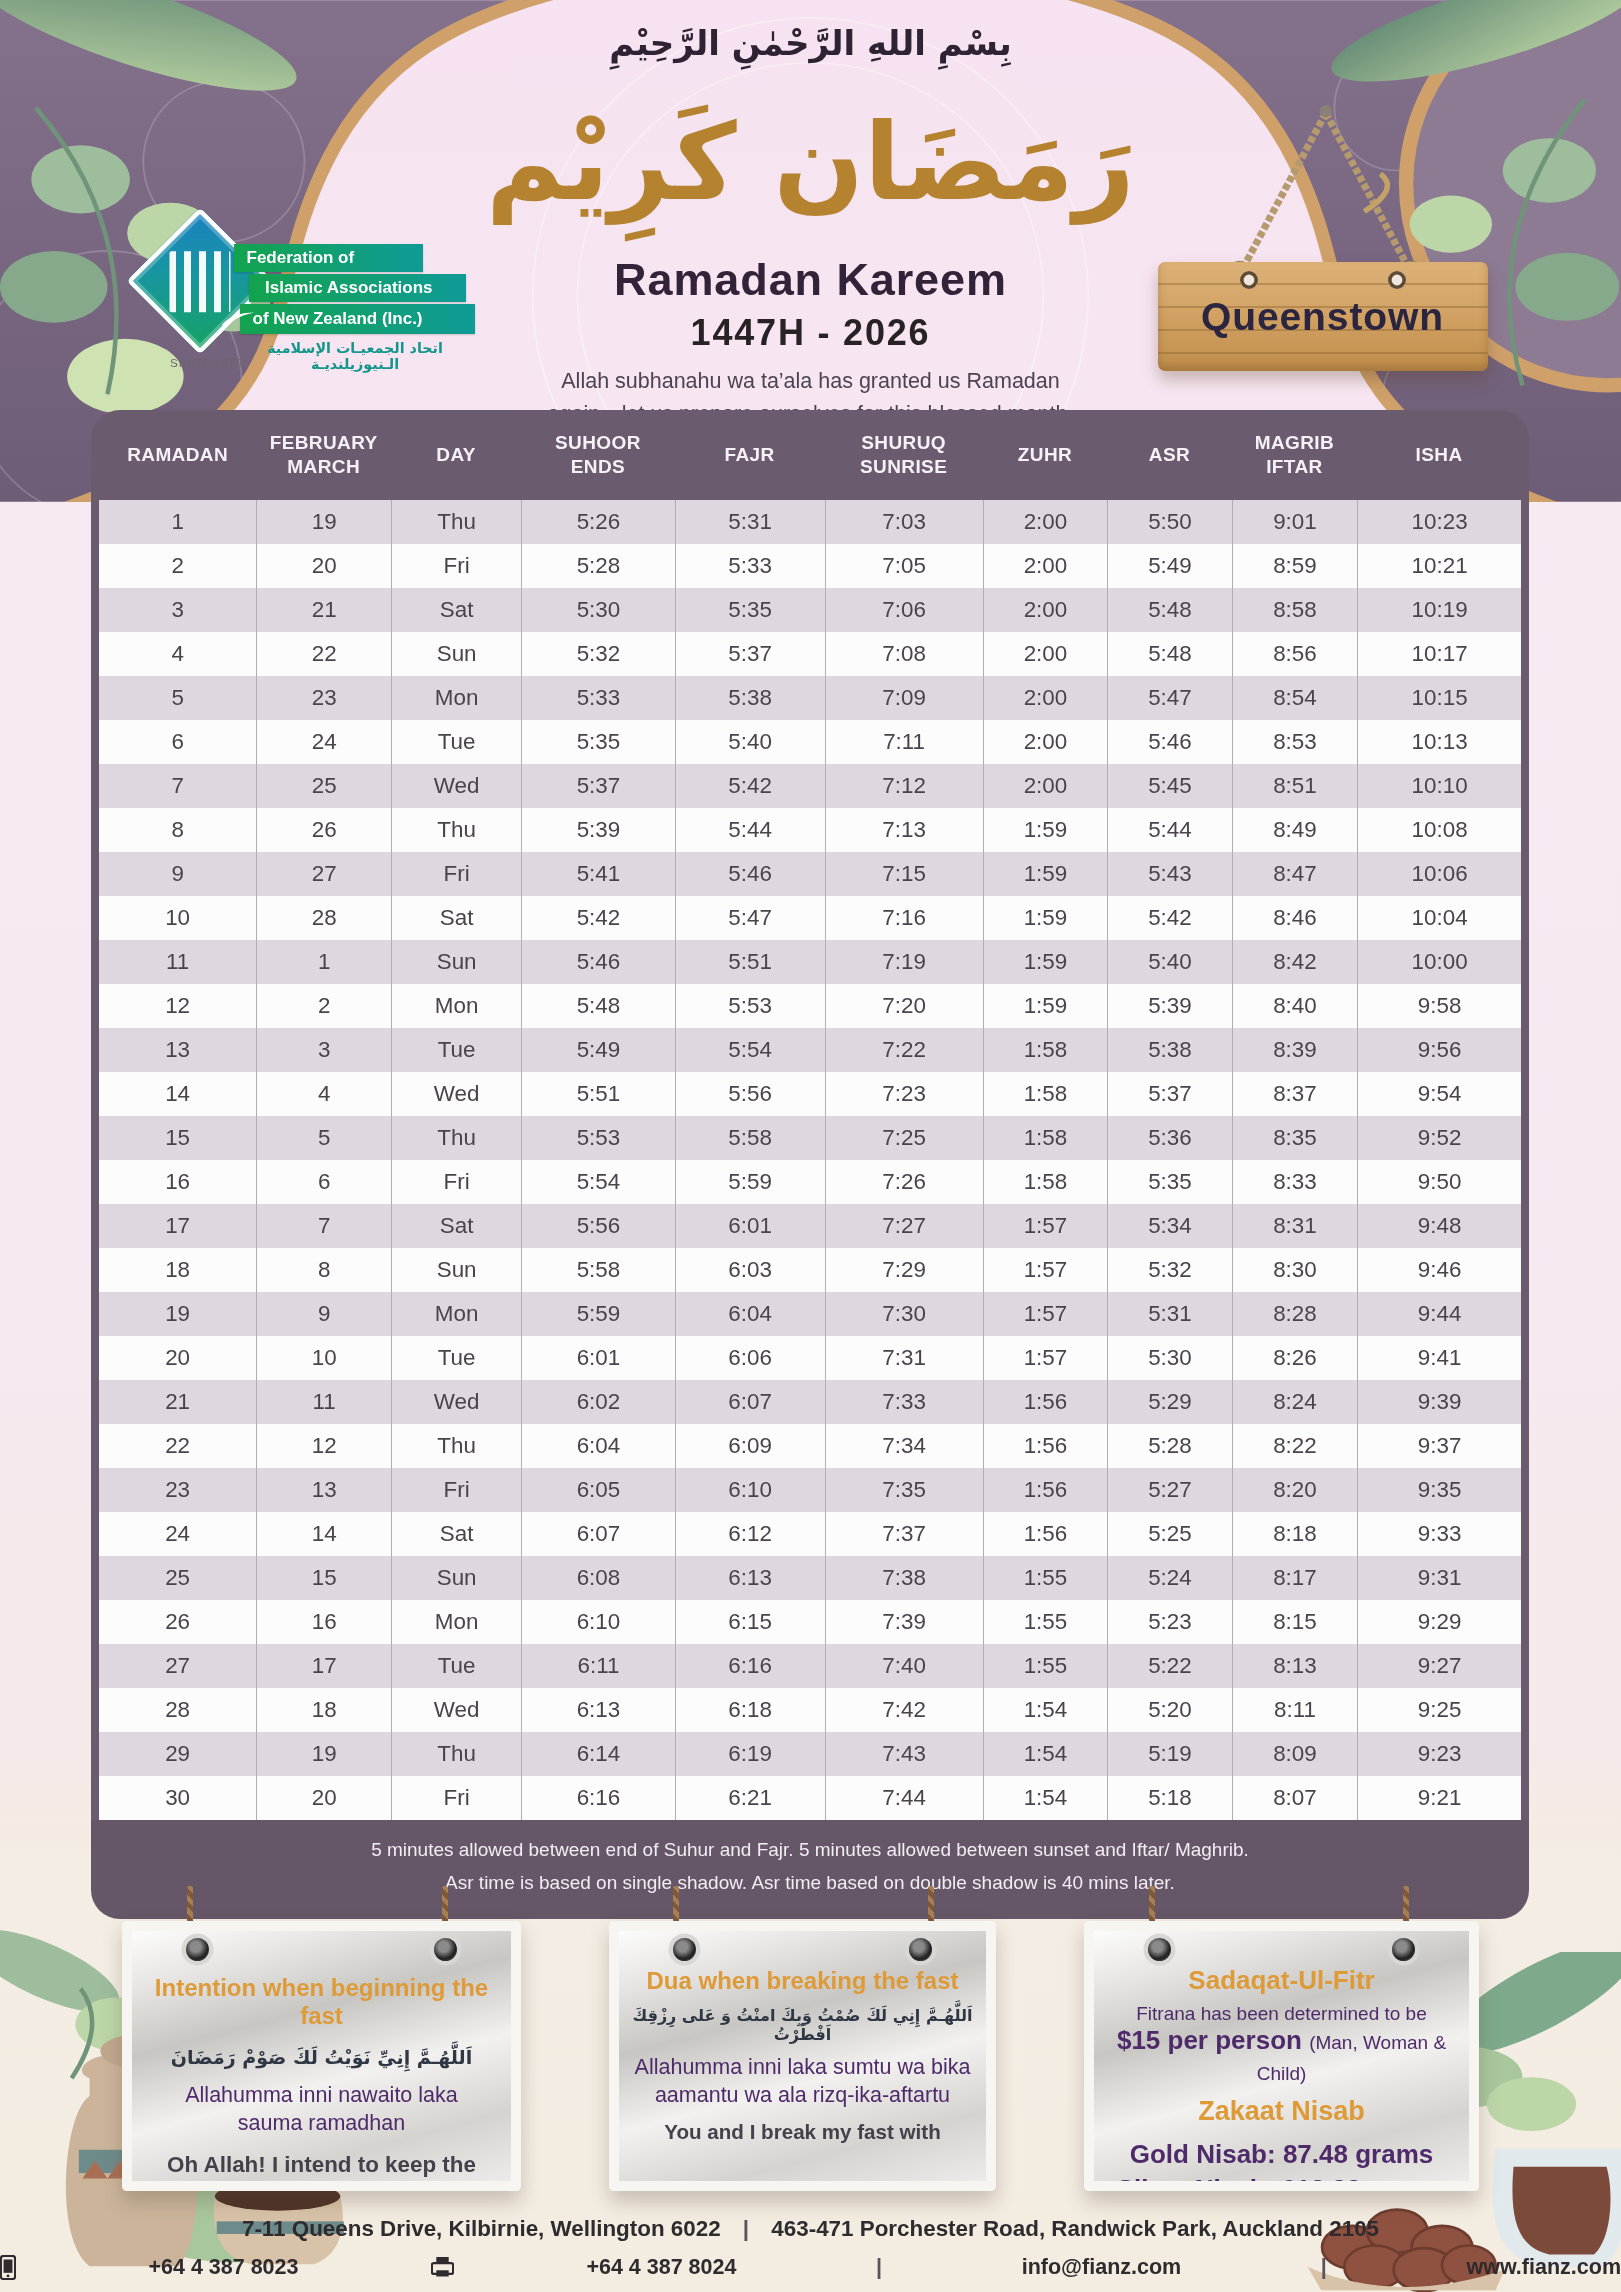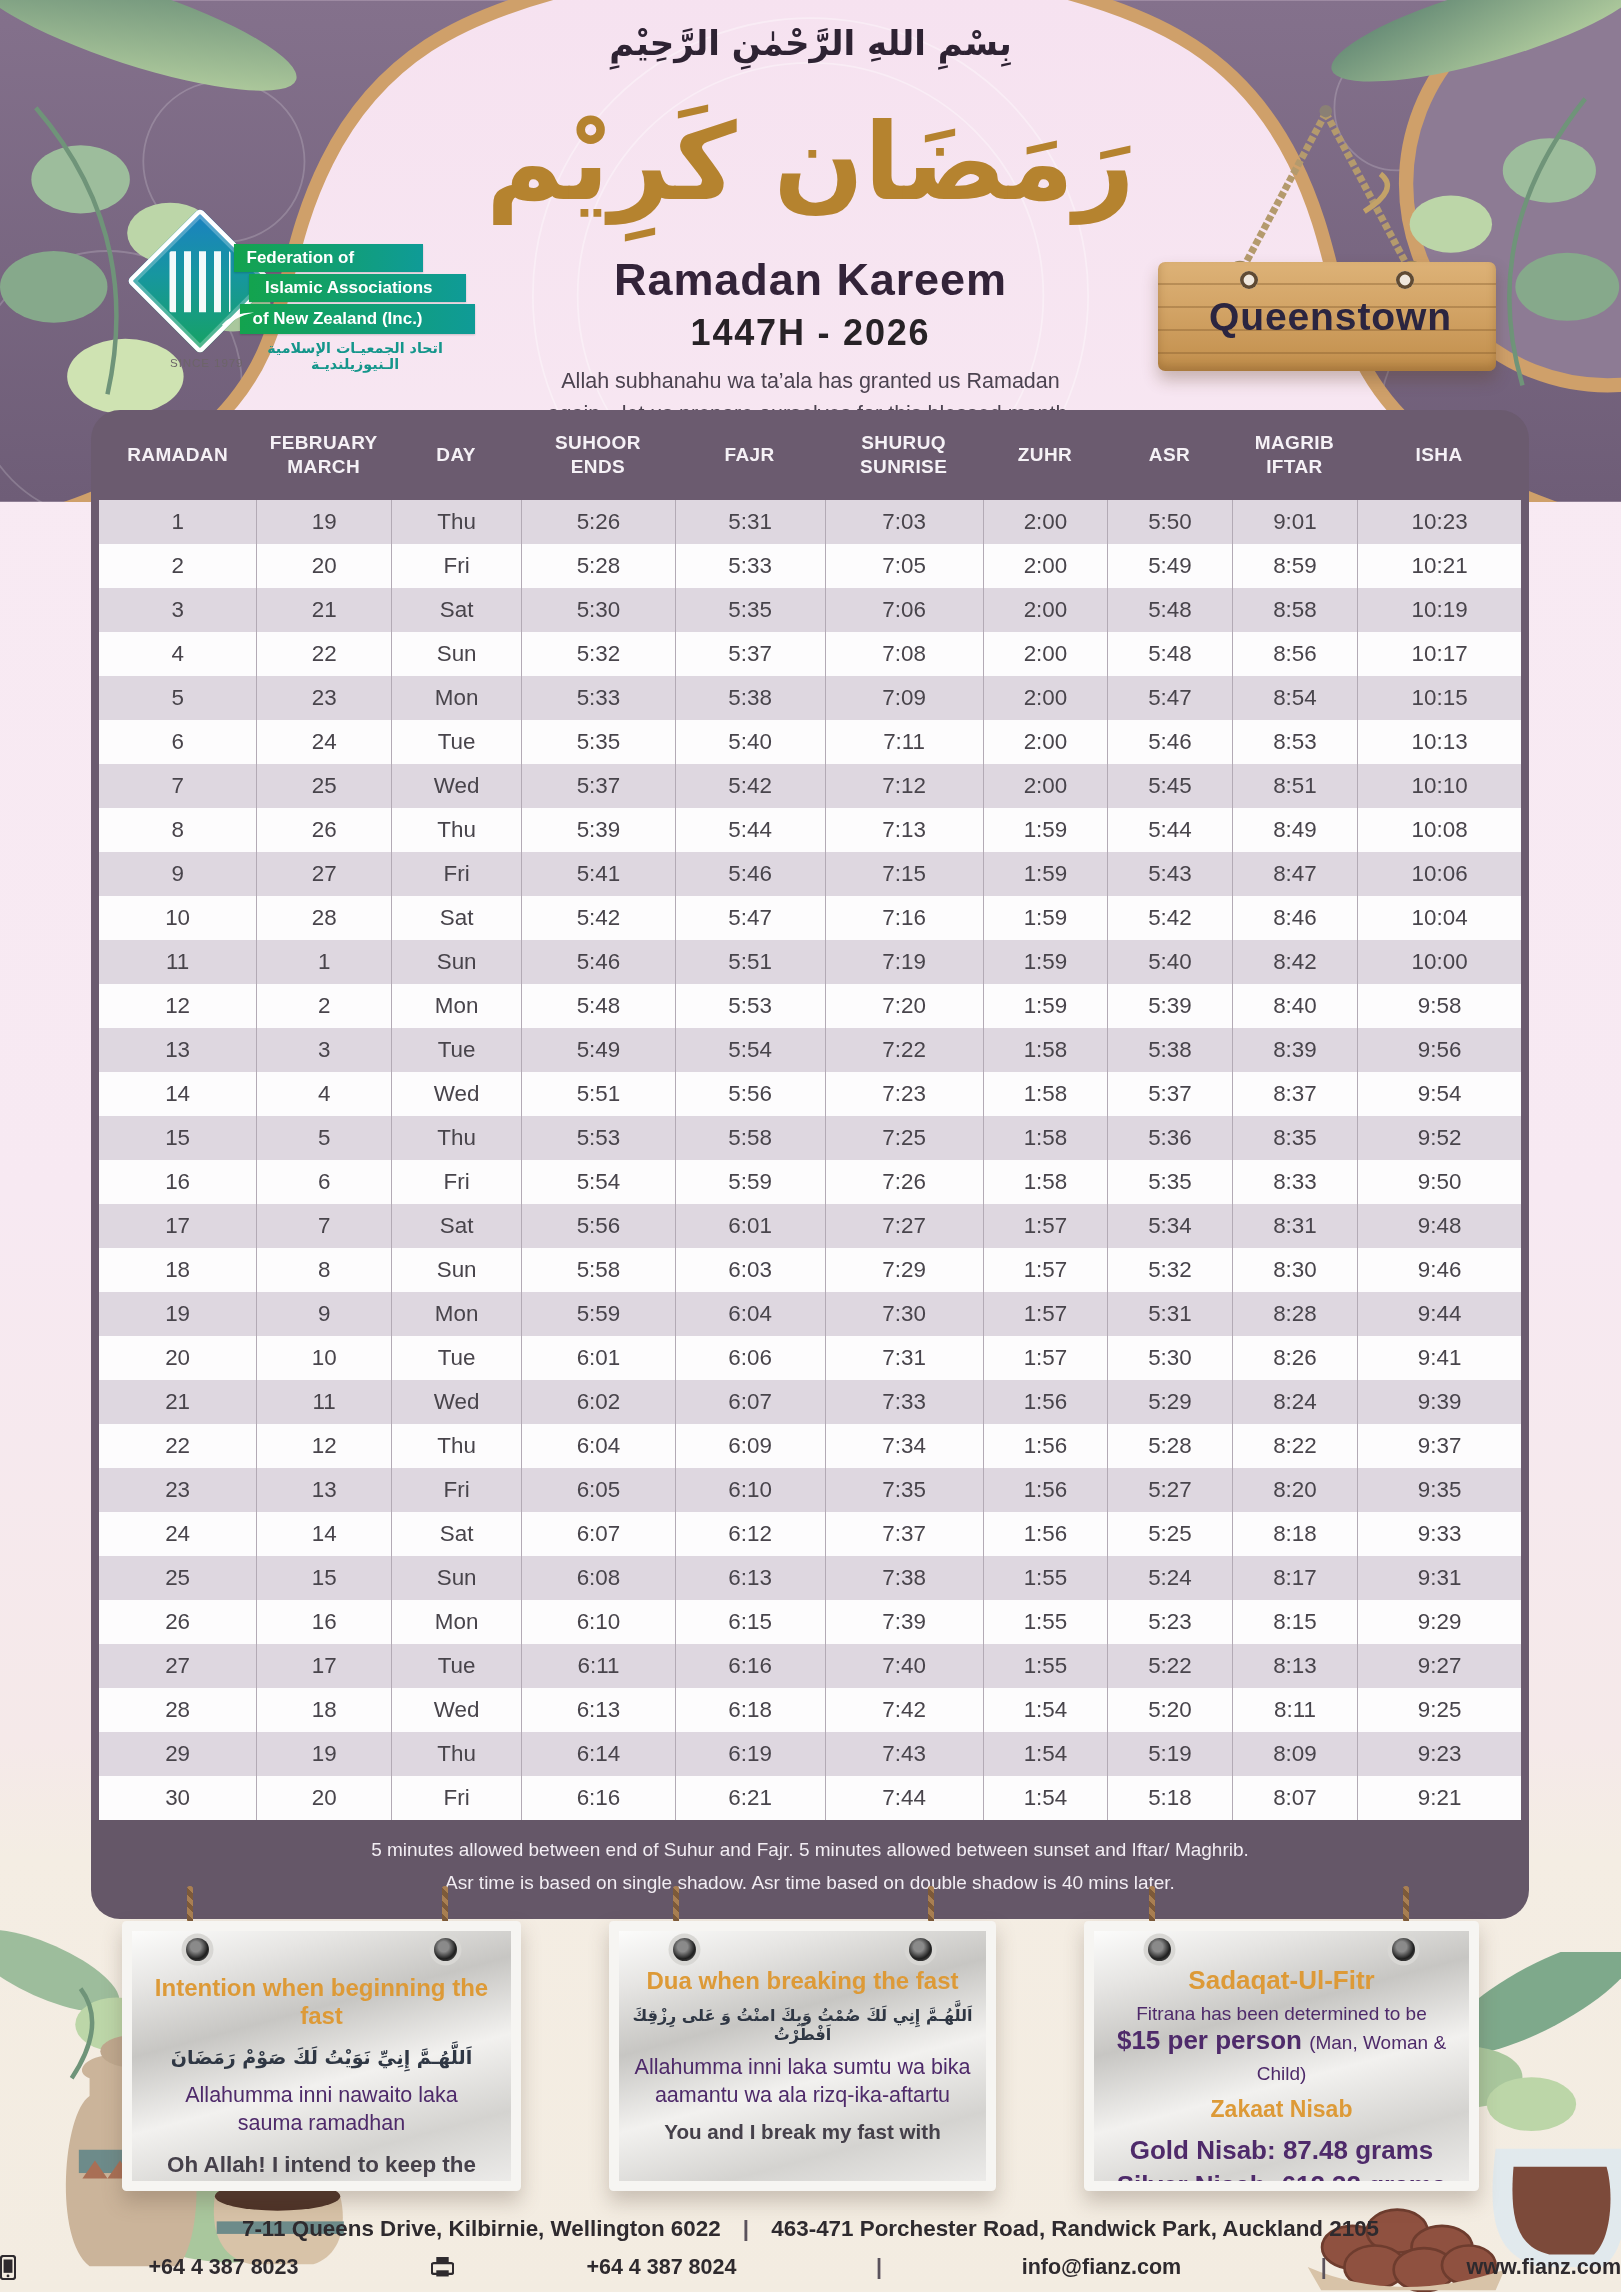--- a/index.html
+++ b/index.html
@@ -38,7 +38,7 @@
   .board{position:absolute;left:21.5px;top:176px;width:330px;height:109px;border-radius:7.2px;
     background:linear-gradient(180deg,#ddb277 0%,#d2a365 45%,#c18e4b 100%);
     box-shadow:0 9px 16px rgba(90,60,30,.30), inset 0 -5.4px 9px rgba(120,80,35,.35);overflow:hidden;
-    display:flex;align-items:center;justify-content:center;padding-left:8px;}
+    display:flex;align-items:center;justify-content:center;}
   .board::before{content:"";position:absolute;left:0;right:0;top:0;bottom:0;
     background:repeating-linear-gradient(180deg,rgba(255,255,255,0) 0 21.5px,rgba(124,85,40,.35) 21.5px 23px);}
   .board-text{position:relative;font-size:39px;font-weight:bold;color:#2b2540;letter-spacing:0.9px;}

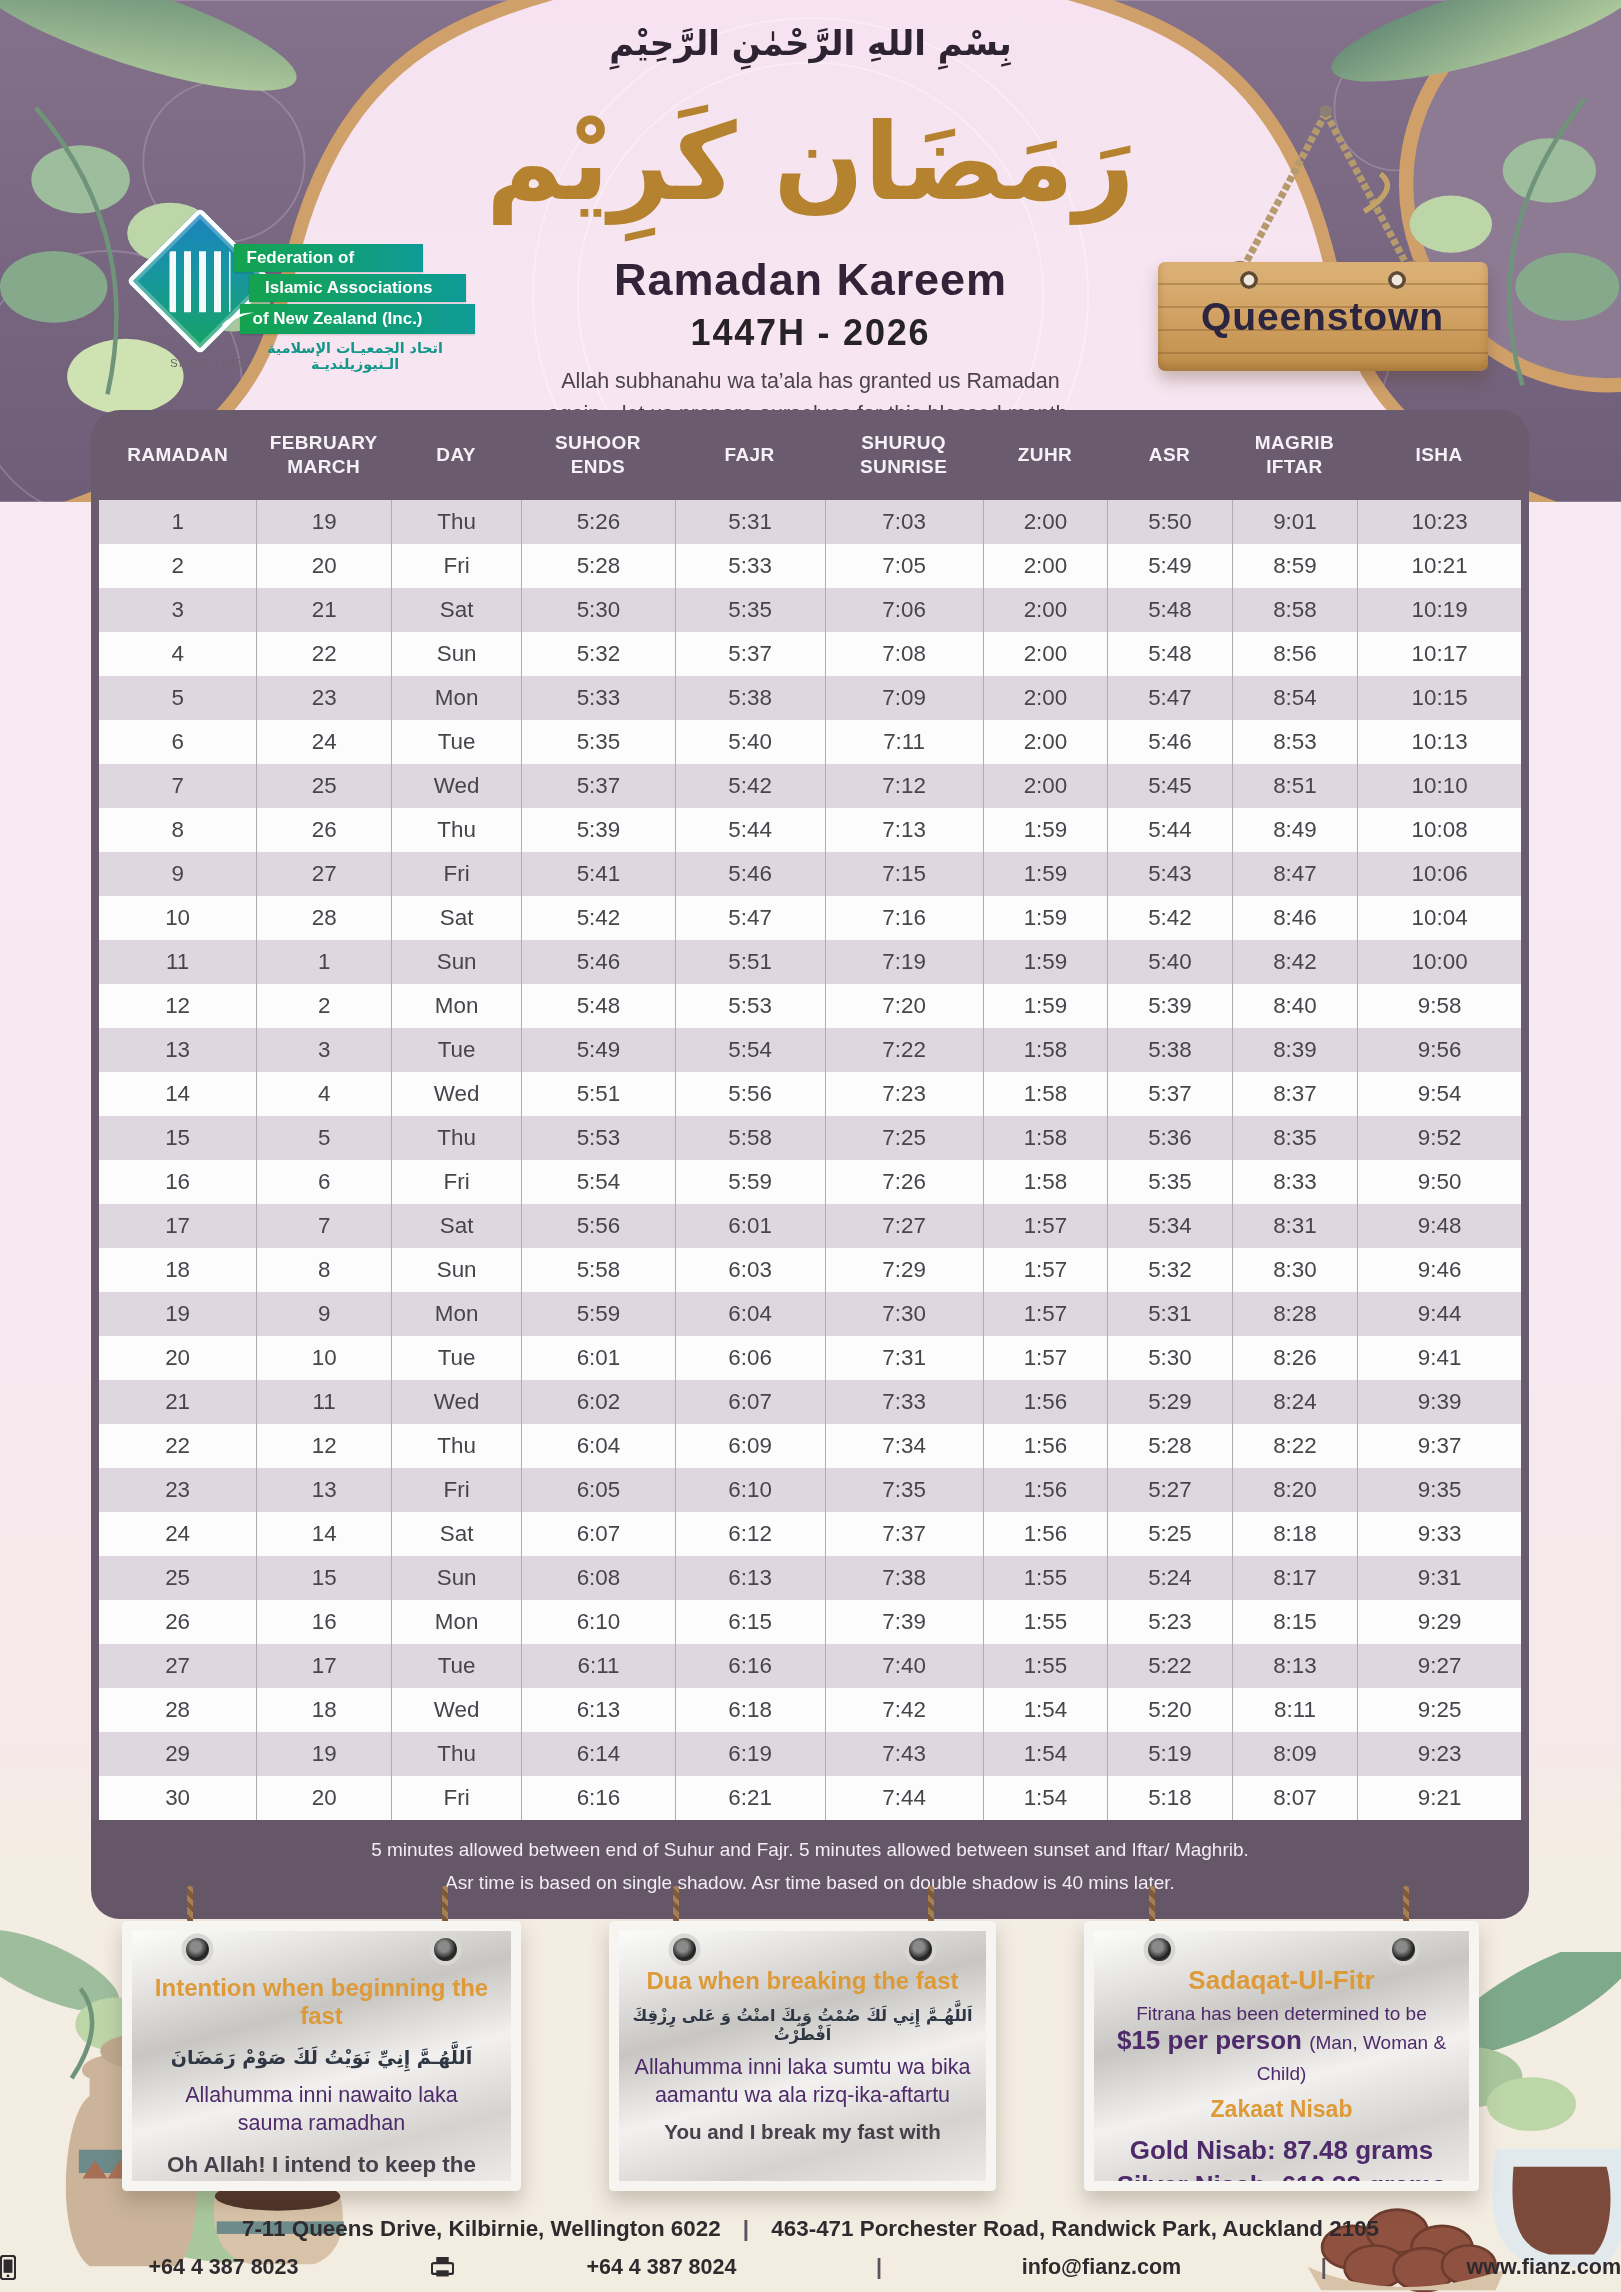--- a/index.html
+++ b/index.html
@@ -78,7 +78,7 @@
   .fitr-line{margin-top:7.2px;font-size:19px;color:#4e2a6a;}
   .fitr-amount{font-size:26px;font-weight:bold;color:#4e2a6a;}
   .fitr-amount small{font-size:19px;font-weight:normal;}
-  .fitr-sub{margin-top:9px;font-size:23px;font-weight:bold;color:#dd9a37;}
+  .fitr-sub{margin-top:9px;font-size:27px;font-weight:bold;color:#dd9a37;}
   .nisab{margin-top:10px;font-size:26px;font-weight:bold;color:#4e2a6a;line-height:1.35;}
   
   .footer{left:0;right:0;top:2216px;text-align:center;z-index:6;color:#2e2a2e;}

